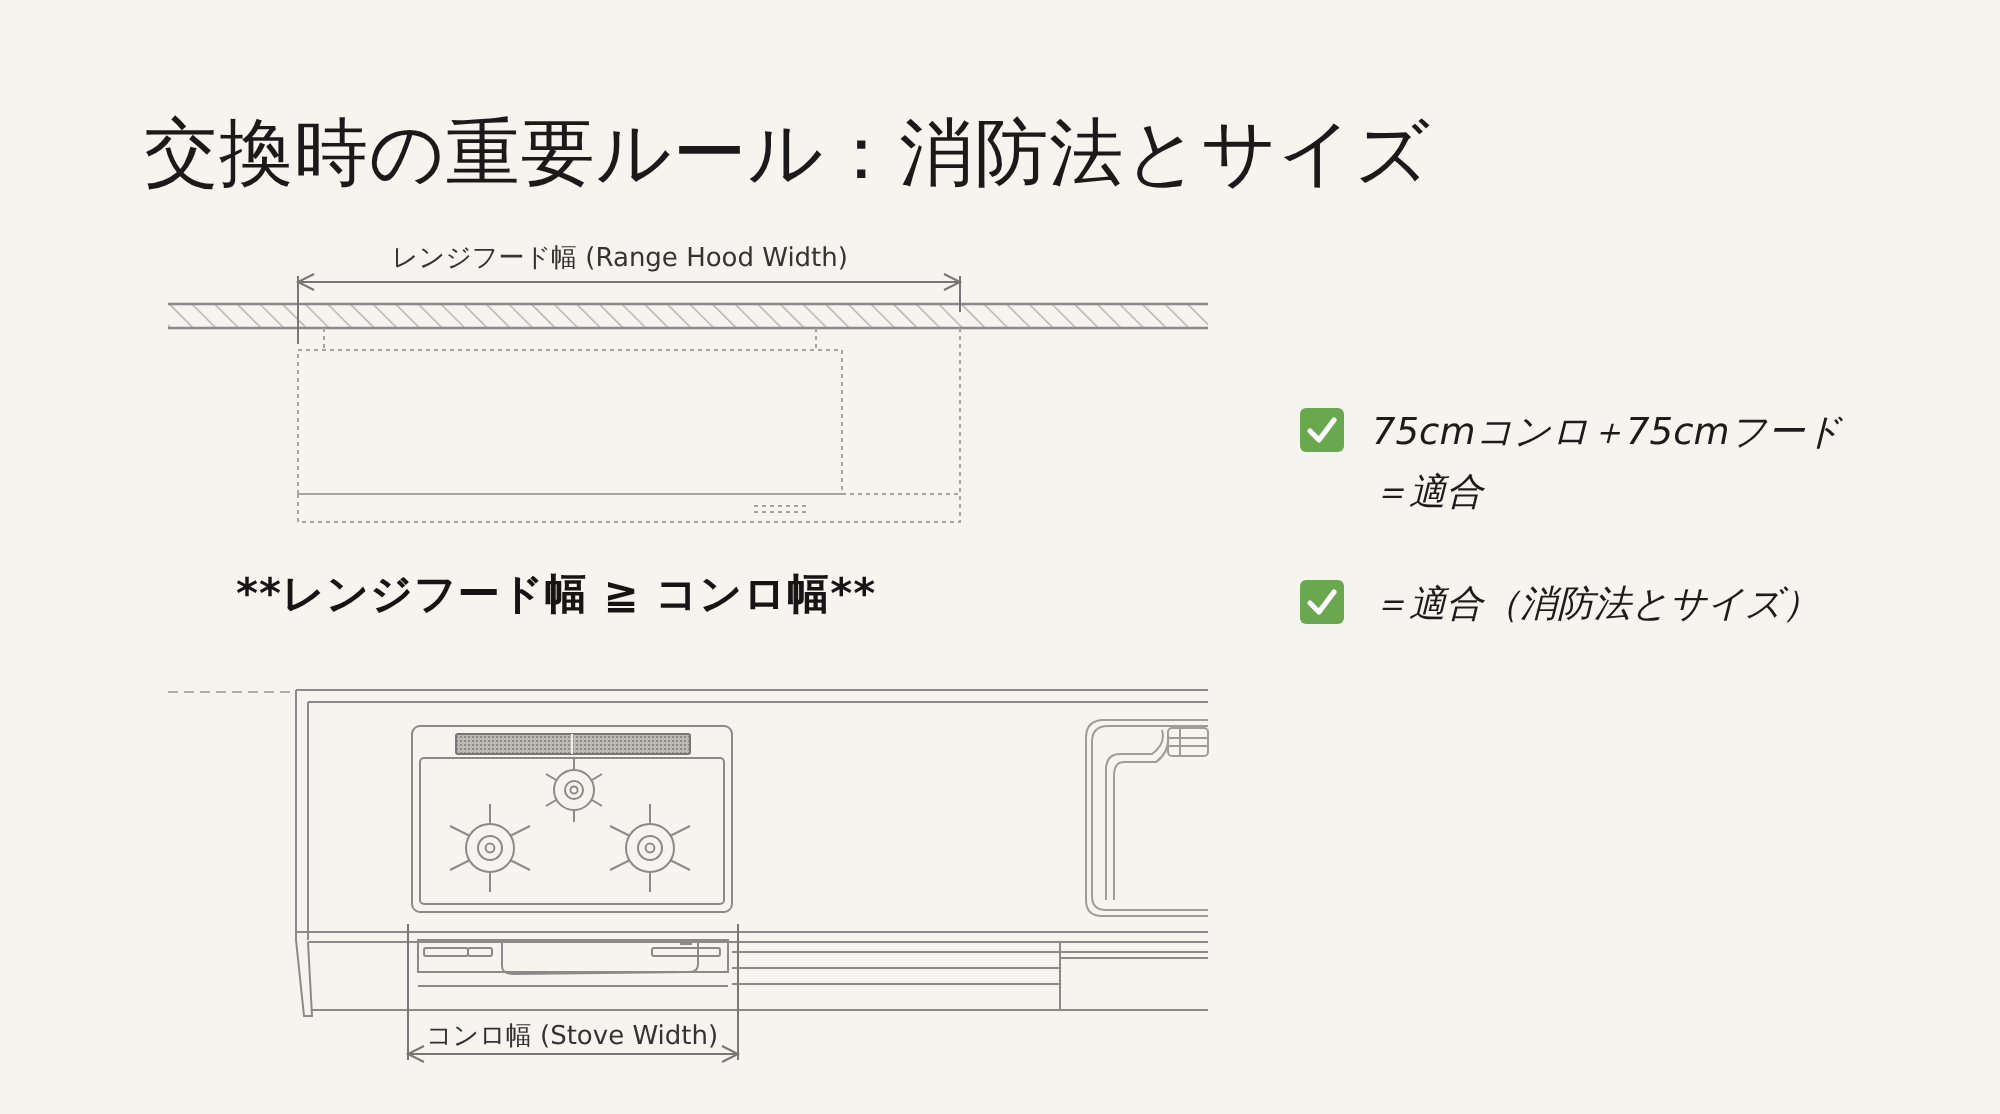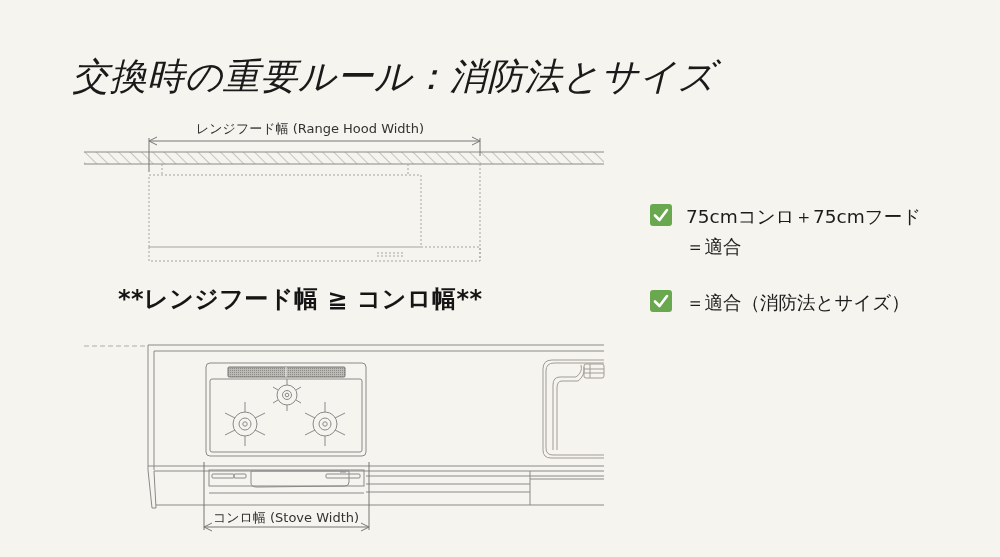--- a/index.html
+++ b/index.html
@@ -24,7 +24,6 @@
       letter-spacing: 0.5px;
       color: #1a1a1a;
       white-space: nowrap;
-      font-style: italic;
     }
     .diagram {
       position: absolute;

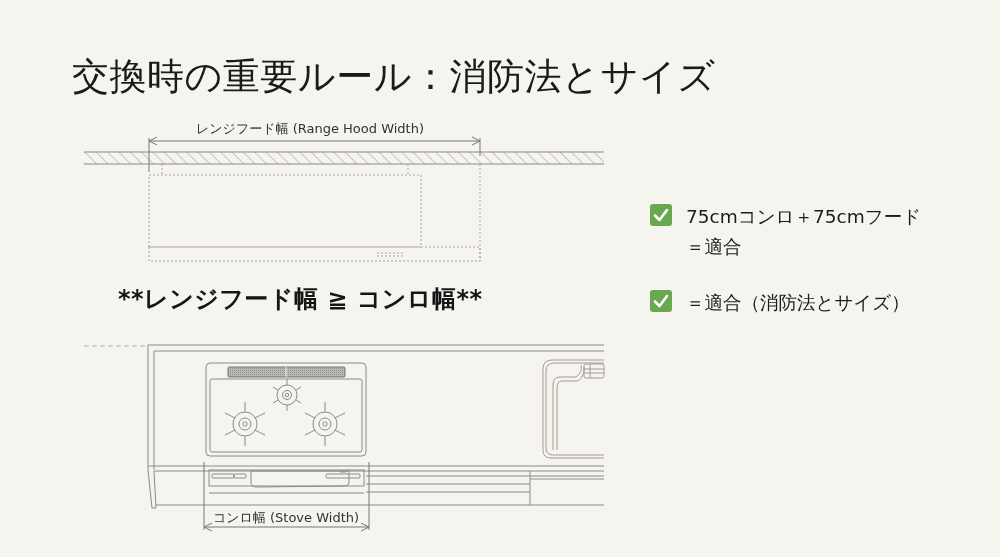--- a/index.html
+++ b/index.html
@@ -69,6 +69,7 @@
       line-height: 30px;
       color: #1c1c1c;
       white-space: nowrap;
+      font-style: italic;
     }
     .legend-text .line2 {
       display: block;

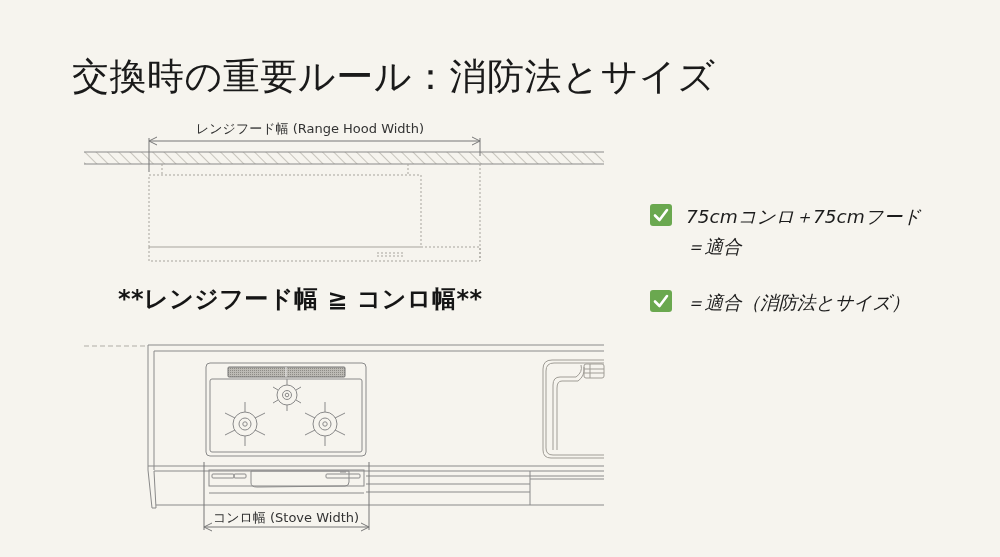--- a/index.html
+++ b/index.html
@@ -40,7 +40,7 @@
       position: absolute;
       left: 118px;
       top: 283px;
-      font-size: 24px;
+      font-size: 21px;
       font-weight: 700;
       color: #151515;
       white-space: nowrap;

